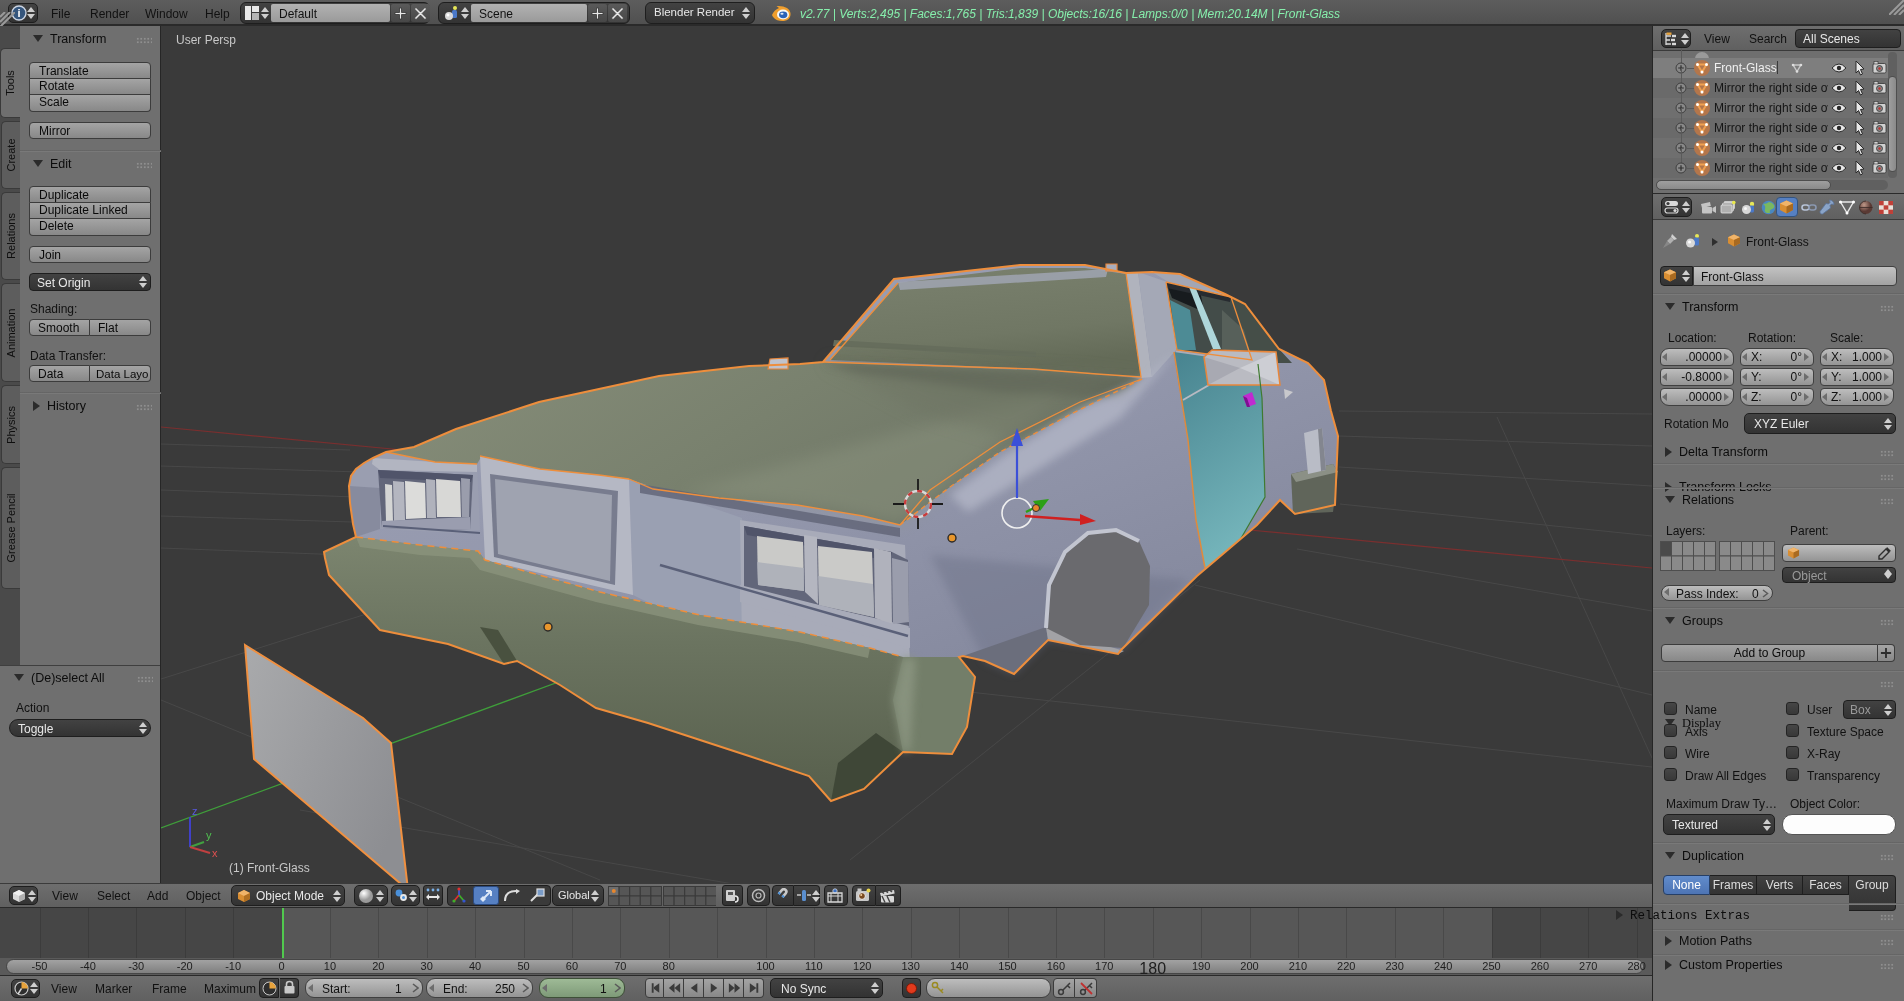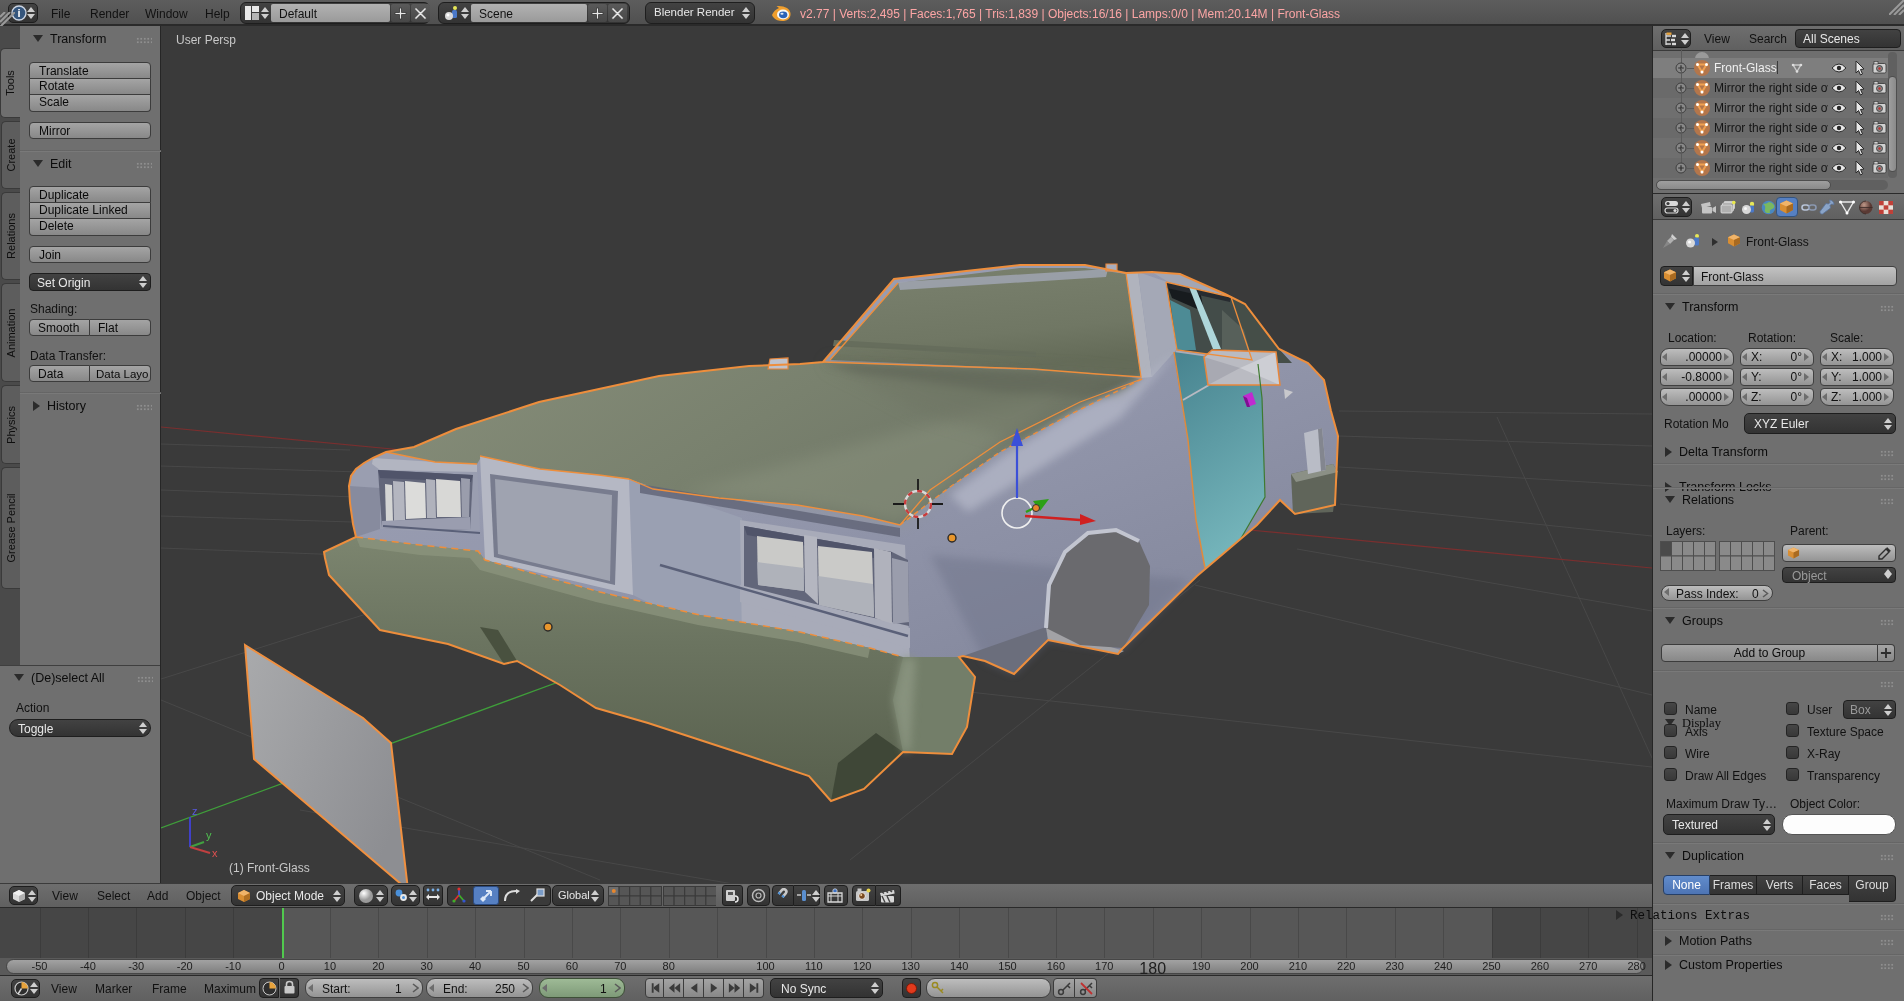--- a/index.html
+++ b/index.html
@@ -85,7 +85,7 @@
       <ellipse cx="13.2" cy="10.8" rx="4.2" ry="3.4" fill="#2a63b8"></ellipse>
       <ellipse cx="12" cy="9.8" rx="1.6" ry="1" fill="#dce8f4"></ellipse>
     </svg>
-<div class="abs wtxt" style="left:800px;top:7px;color:#fca5a5;">v2.77 | Verts:2,495 | Faces:1,765 | Tris:1,839 | Objects:16/16 | Lamps:0/0 | Mem:20.14M | Front-Glass</div>
+<div class="abs wtxt" style="left:800px;top:7px;color:#86efac;font-style:italic;">v2.77 | Verts:2,495 | Faces:1,765 | Tris:1,839 | Objects:16/16 | Lamps:0/0 | Mem:20.14M | Front-Glass</div>
 
 <svg class="abs" style="left:0;top:12px;" width="15" height="15" viewBox="0 0 15 15">
       <path d="M0 15 L15 0 M0 10 L10 0 M0 5 L5 0" stroke="#9a9a9a" stroke-width="2"></path>

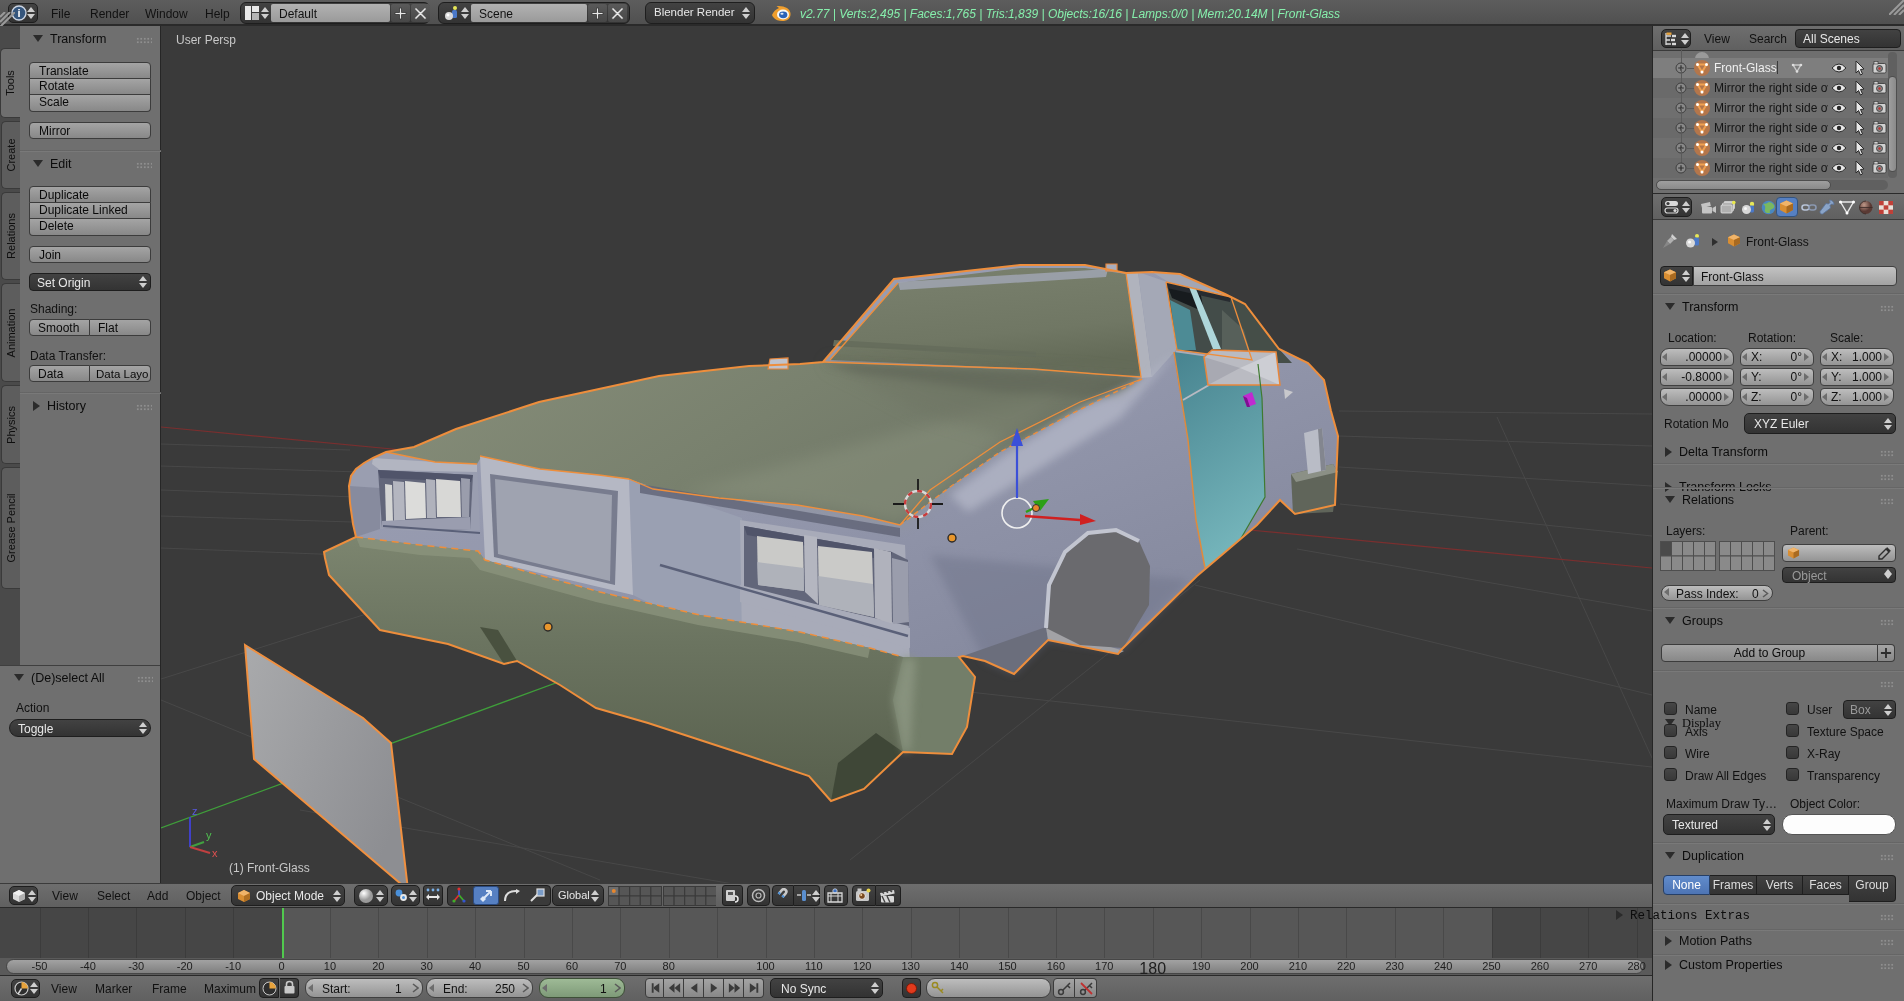--- a/index.html
+++ b/index.html
@@ -1143,7 +1143,7 @@
 <div class="abs dk" style="left:1710px;top:875px;width:47px;height:20px;border-radius:0;border-left:none;text-align:center;line-height:19px;">Frames</div>
 <div class="abs dk" style="left:1757px;top:875px;width:46px;height:20px;border-radius:0;border-left:none;text-align:center;line-height:19px;">Verts</div>
 <div class="abs dk" style="left:1803px;top:875px;width:46px;height:20px;border-radius:0;border-left:none;text-align:center;line-height:19px;">Faces</div>
-<div class="abs dk" style="left:1849px;top:875px;width:47px;height:27px;border-radius:0 4px 4px 0;border-left:none;text-align:center;line-height:19px;">Group</div>
+<div class="abs dk" style="left:1849px;top:875px;width:47px;height:36px;border-radius:0 4px 4px 0;border-left:none;text-align:center;line-height:19px;">Group</div>
 <div class="sep" style="top:903px;left:1653px;width:251px;"></div>
 <div class="abs phdr" style="left:1616px;top:909px;font-family:Liberation Mono, monospace;"><span class="tri-r"></span>Relations Extras</div>
 <div class="abs grip" style="left:1880px;top:914px;"></div>

